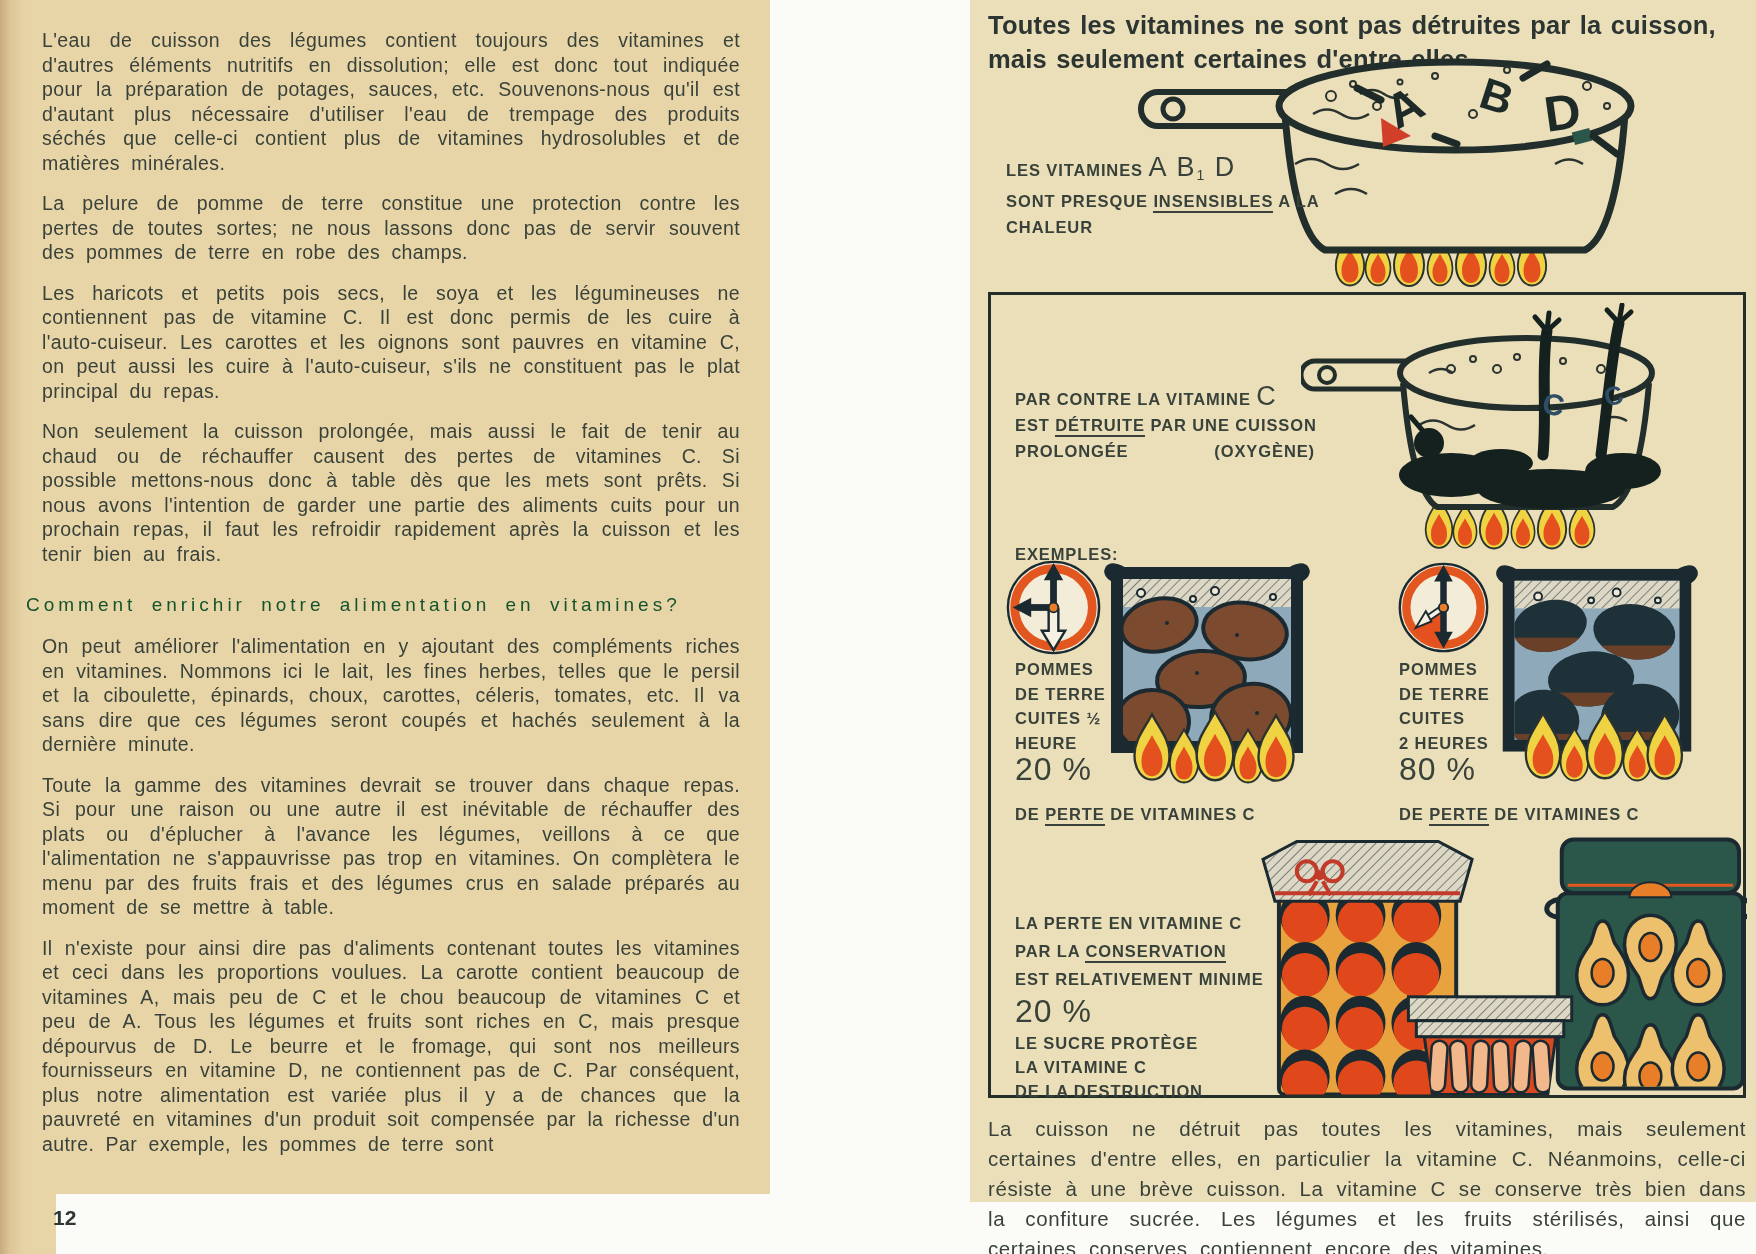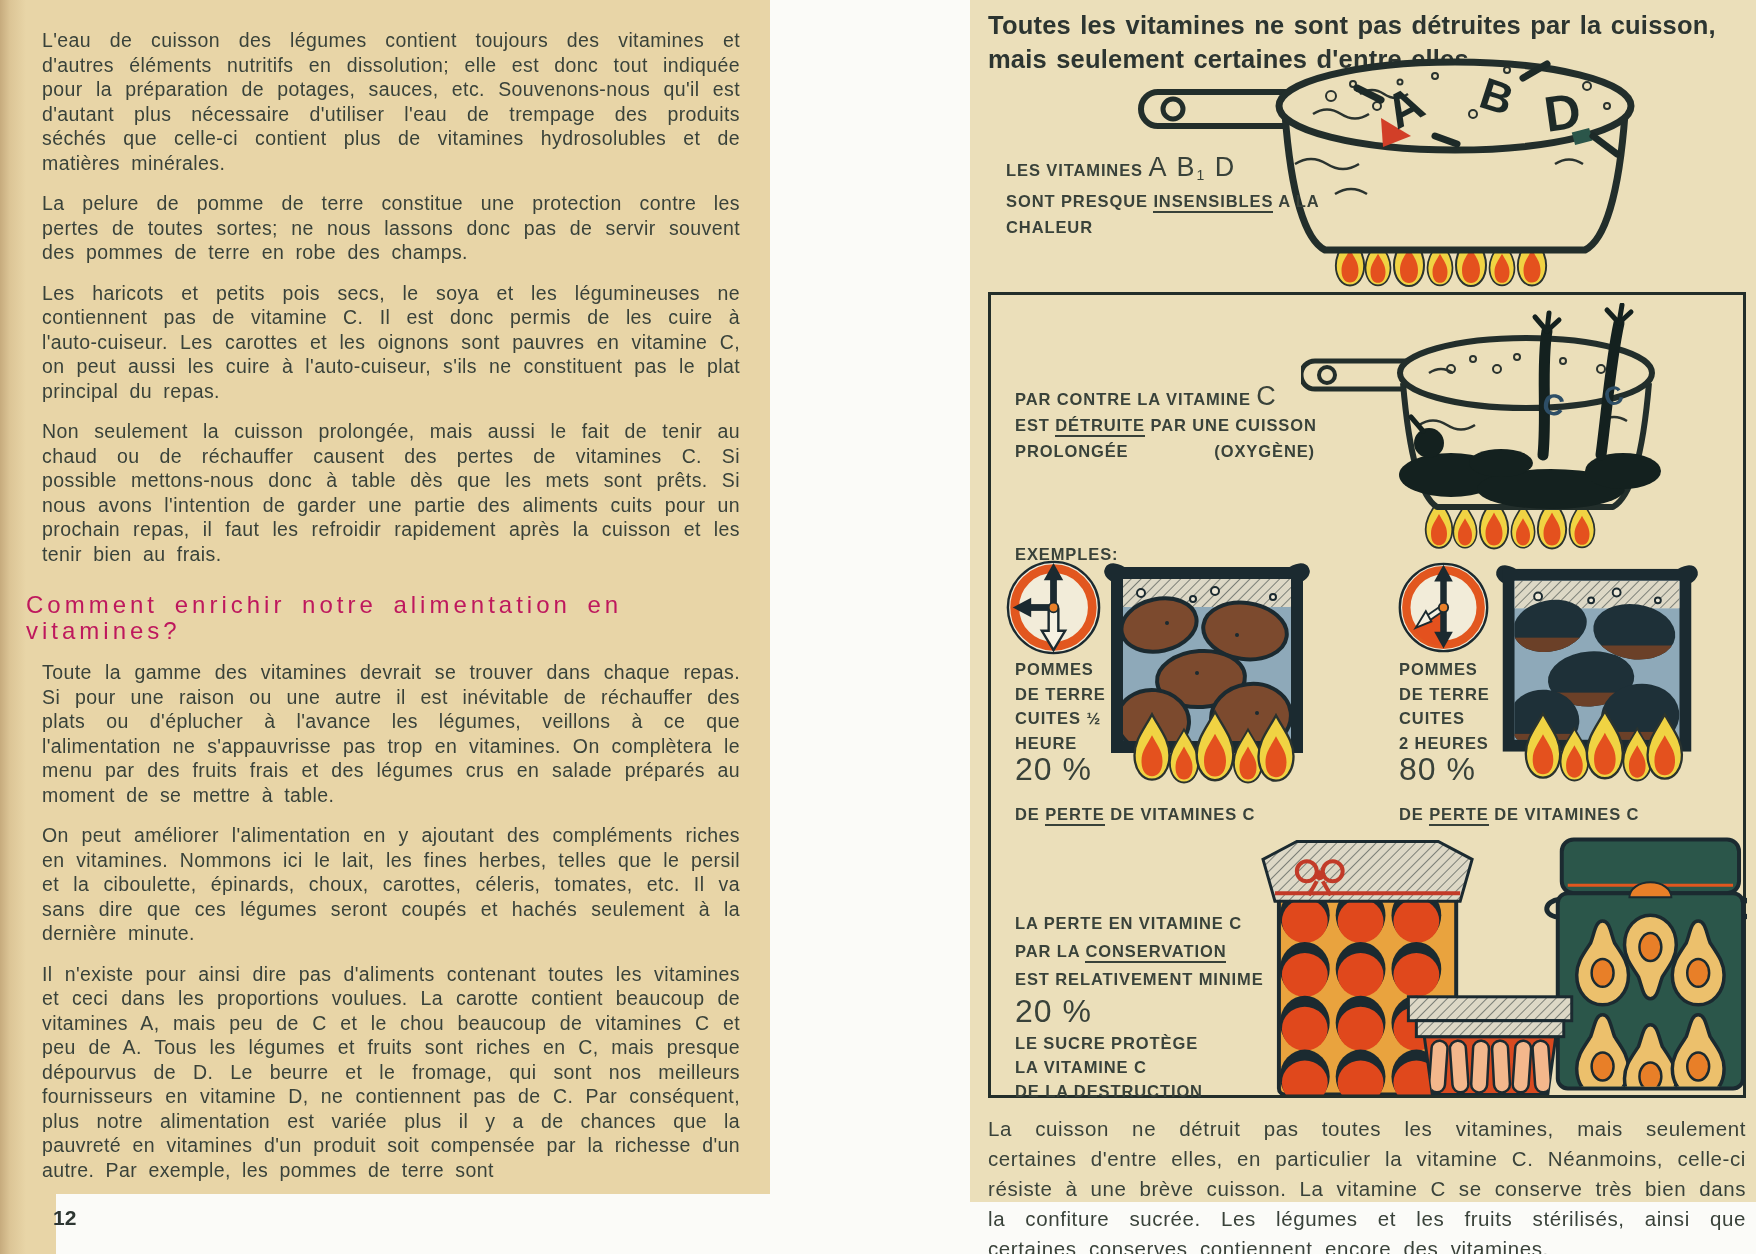--- a/index.html
+++ b/index.html
@@ -32,8 +32,8 @@
   }
   .lp-text p{margin:16px;}
   .lh{
-    font-size:24px;letter-spacing:4px;word-spacing:6px;
-    text-align:left;line-height:26px;color:#be185d;
+    font-size:19px;letter-spacing:4px;word-spacing:6px;
+    text-align:left;line-height:26px;color:#14532d;
   }
   .lh1{margin:26px 0 14px 0;}
   .lh2{margin:28px 0 14px 0;}

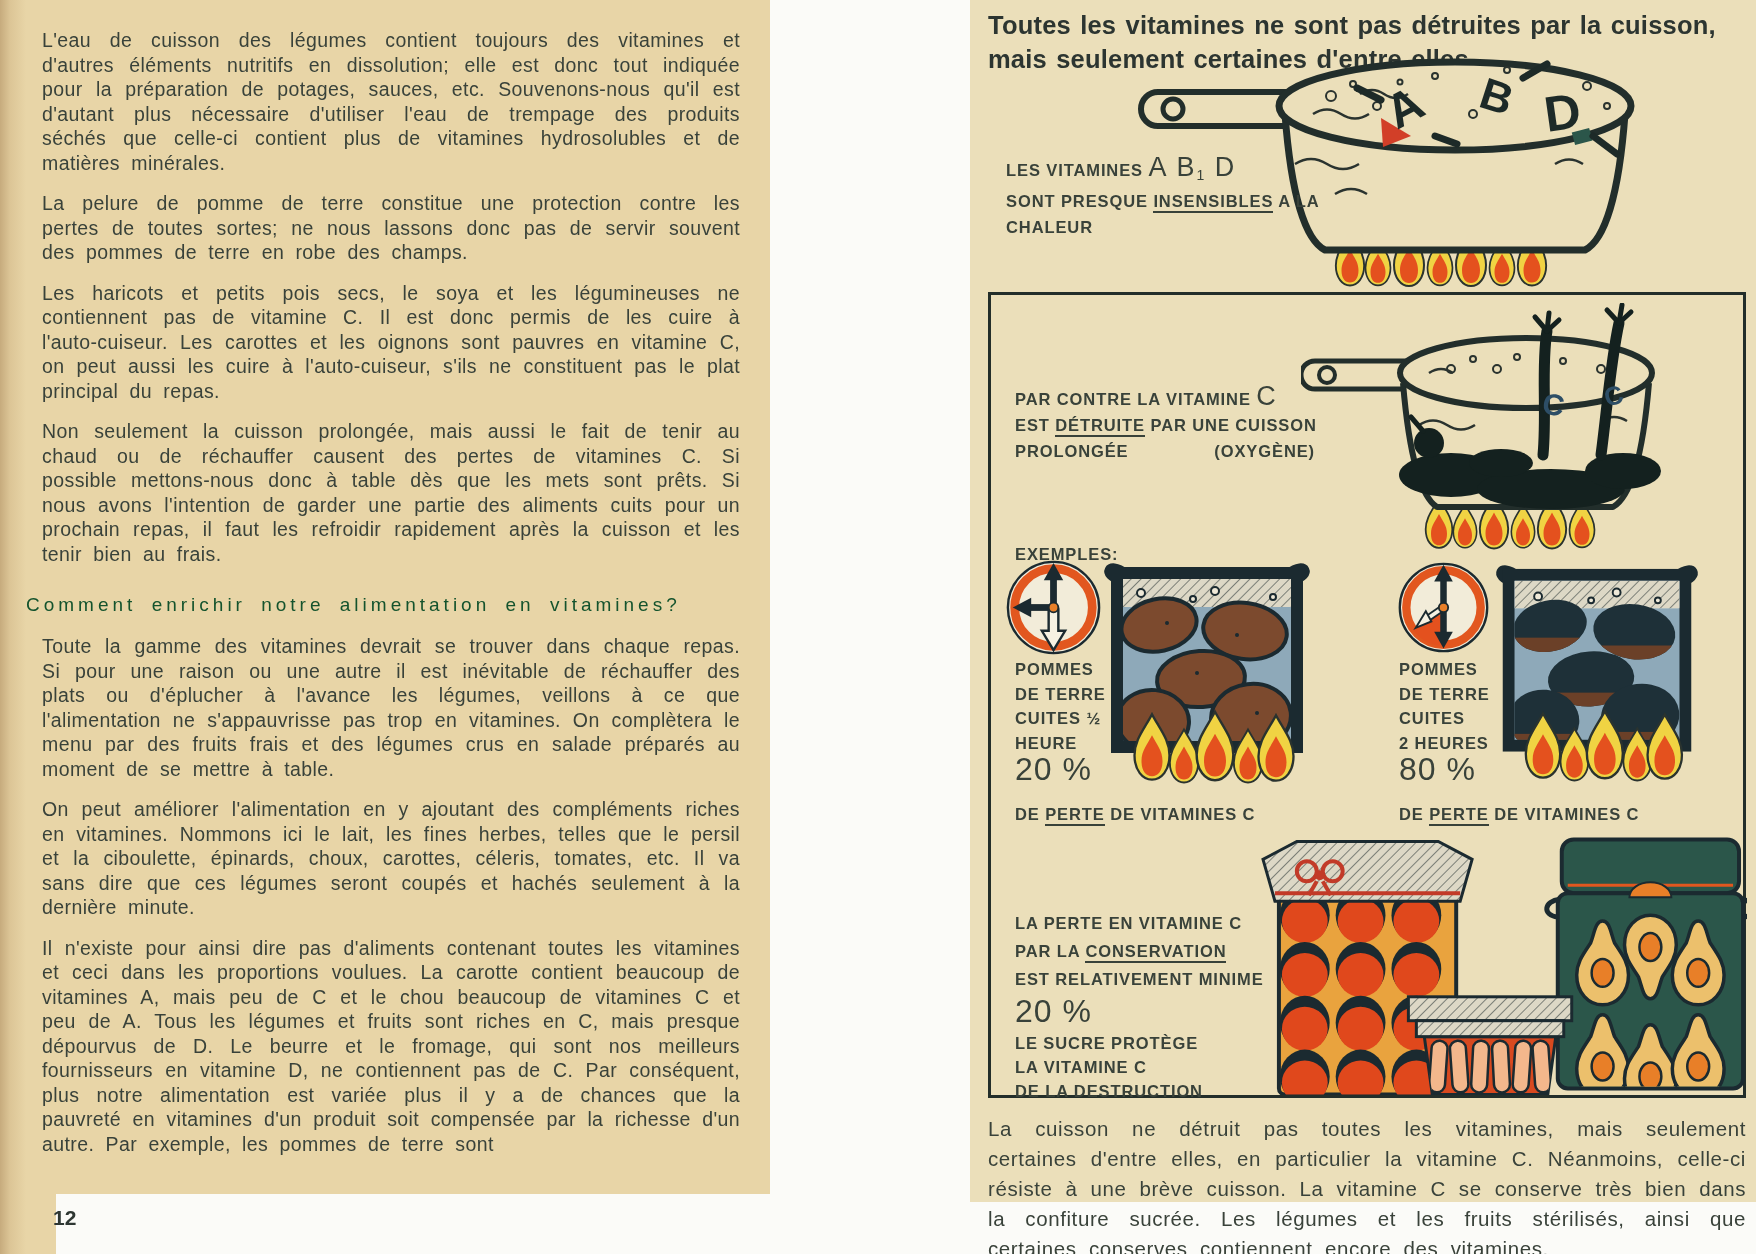--- a/index.html
+++ b/index.html
@@ -117,8 +117,8 @@
     <p>Les haricots et petits pois secs, le soya et les légumineuses ne contiennent pas de vitamine C. Il est donc permis de les cuire à l'auto-cuiseur. Les carottes et les oignons sont pauvres en vitamine C, on peut aussi les cuire à l'auto-cuiseur, s'ils ne constituent pas le plat principal du repas.</p>
     <p>Non seulement la cuisson prolongée, mais aussi le fait de tenir au chaud ou de réchauffer causent des pertes de vitamines C. Si possible mettons-nous donc à table dès que les mets sont prêts. Si nous avons l'intention de garder une partie des aliments cuits pour un prochain repas, il faut les refroidir rapidement après la cuisson et les tenir bien au frais.</p>
     <div class="lh lh1">Comment enrichir notre alimentation en vitamines?</div>
+    <p>On peut améliorer l'alimentation en y ajoutant des compléments riches en vitamines. Nommons ici le lait, les fines herbes, telles que le persil et la ciboulette, épinards, choux, carottes, céleris, tomates, etc. Il va sans dire que ces légumes seront coupés et hachés seulement à la dernière minute.</p>
     <p>Toute la gamme des vitamines devrait se trouver dans chaque repas. Si pour une raison ou une autre il est inévitable de réchauffer des plats ou d'éplucher à l'avance les légumes, veillons à ce que l'alimentation ne s'appauvrisse pas trop en vitamines. On complètera le menu par des fruits frais et des légumes crus en salade préparés au moment de se mettre à table.</p>
-    <p>On peut améliorer l'alimentation en y ajoutant des compléments riches en vitamines. Nommons ici le lait, les fines herbes, telles que le persil et la ciboulette, épinards, choux, carottes, céleris, tomates, etc. Il va sans dire que ces légumes seront coupés et hachés seulement à la dernière minute.</p>
     <p>Il n'existe pour ainsi dire pas d'aliments contenant toutes les vitamines et ceci dans les proportions voulues. La carotte contient beaucoup de vitamines A, mais peu de C et le chou beaucoup de vitamines C et peu de A. Tous les légumes et fruits sont riches en C, mais presque dépourvus de D. Le beurre et le fromage, qui sont nos meilleurs fournisseurs en vitamine D, ne contiennent pas de C. Par conséquent, plus notre alimentation est variée plus il y a de chances que la pauvreté en vitamines d'un produit soit compensée par la richesse d'un autre. Par exemple, les pommes de terre sont</p>
   </div>
   <div class="blank-box"></div>

